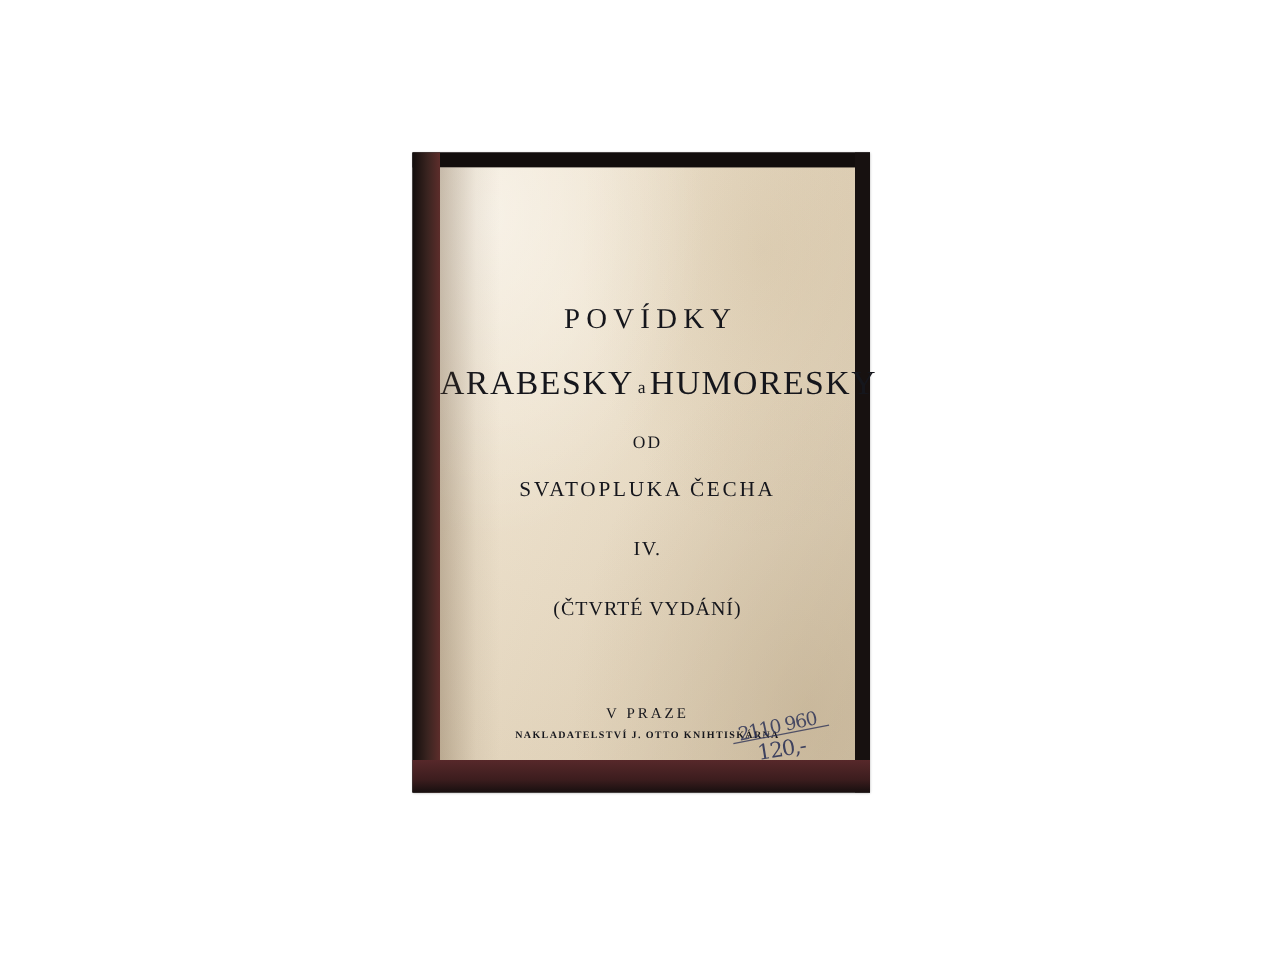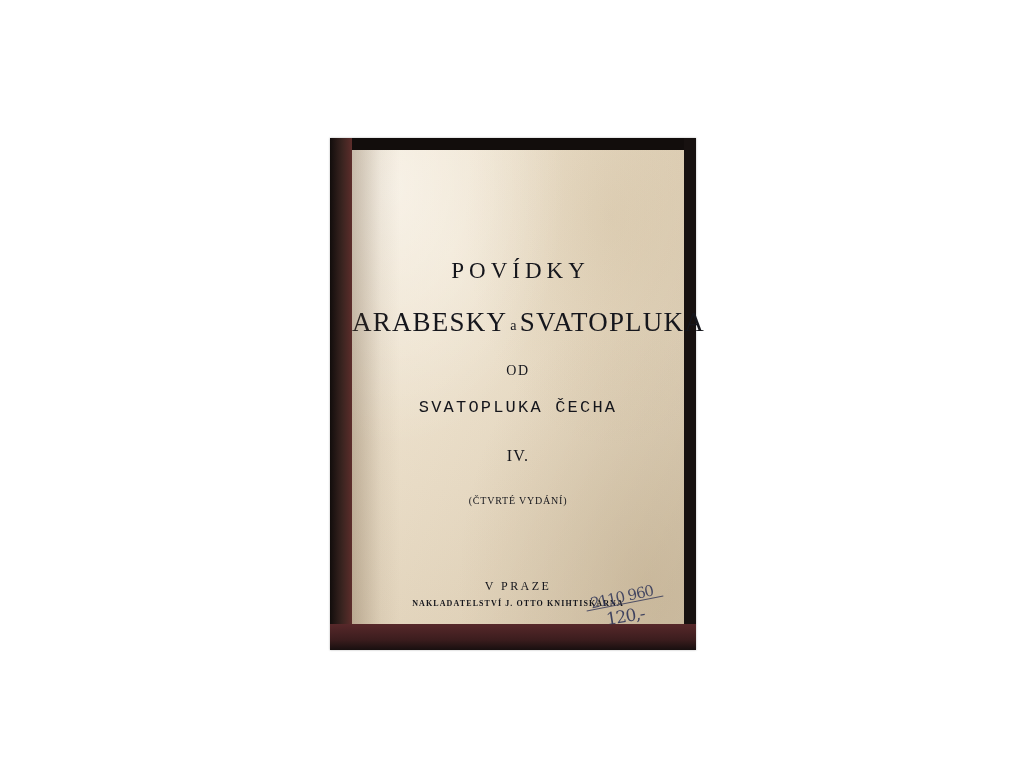--- a/index.html
+++ b/index.html
@@ -28,7 +28,6 @@
     height: 512px;
     background: #1d1614;
     box-shadow: 0 0 2px rgba(0,0,0,0.3);
-    margin-top: 16px;
   }
 
   

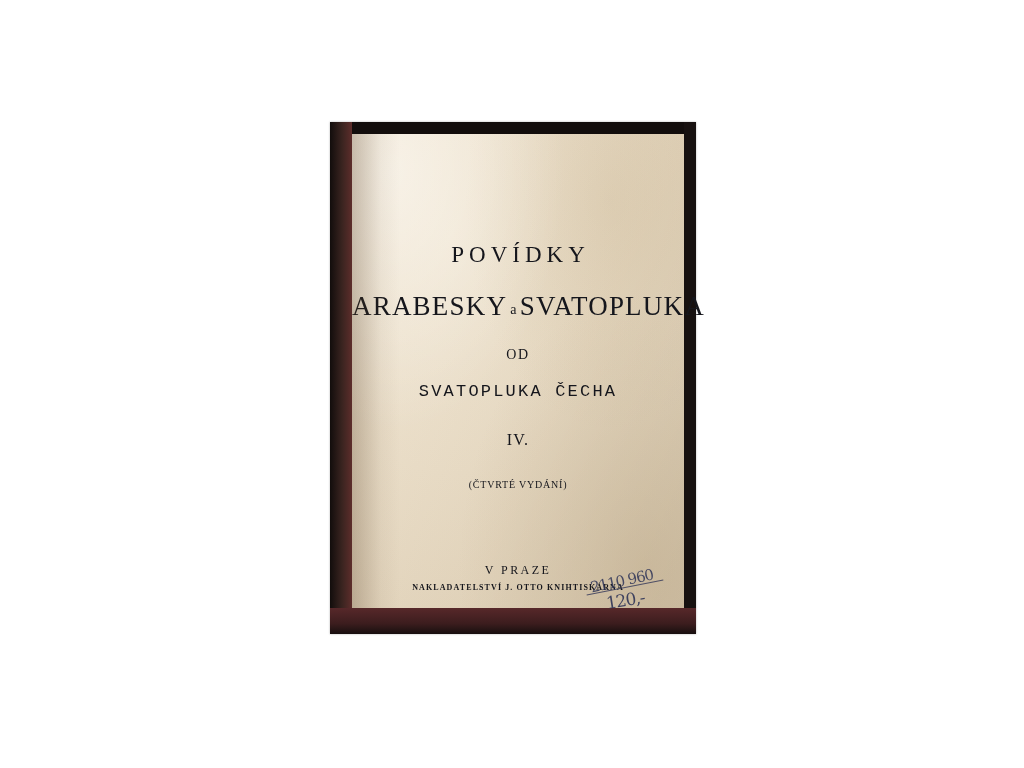--- a/index.html
+++ b/index.html
@@ -232,7 +232,7 @@
         <div class="line" id="t-povidky">POVÍDKY</div>
 
         <div class="line" id="t-main">
-          <span>ARABESKY</span><span class="conj">a</span><span>SVATOPLUKA</span>
+          <span>ARABESKY</span><span class="conj">a</span><span>HUMORESKY</span>
         </div>
 
         <div class="line" id="t-od">OD</div>

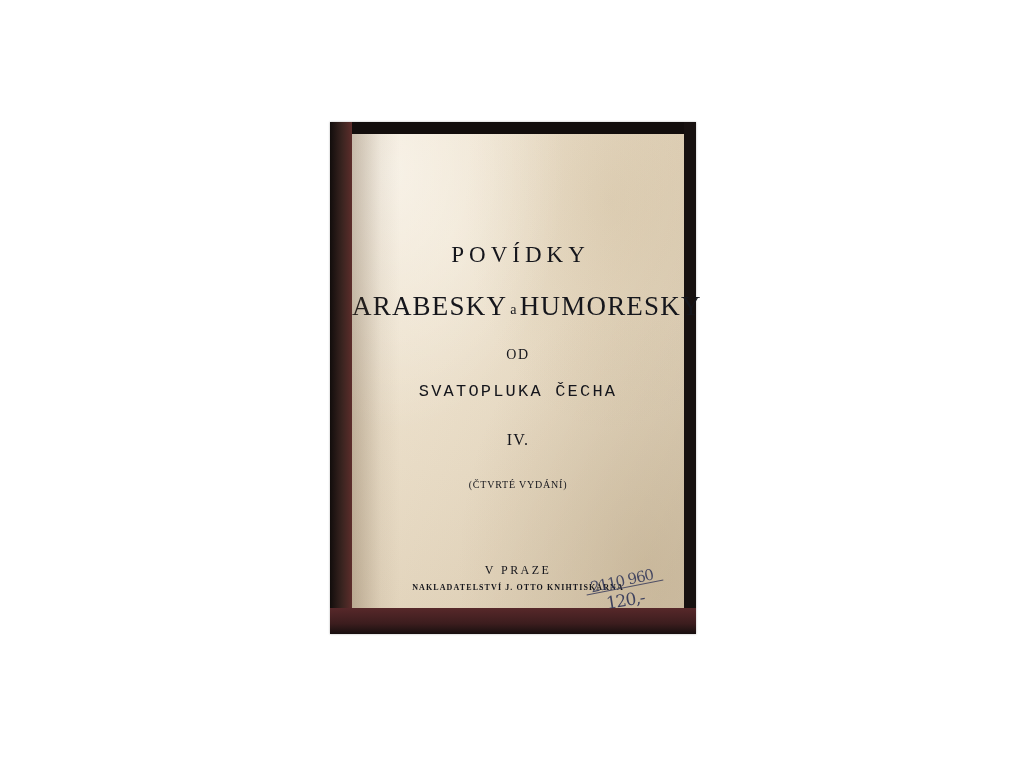--- a/index.html
+++ b/index.html
@@ -145,7 +145,6 @@
     top: 248px;
     font-size: 17px;
     letter-spacing: 2.2px;
-    font-family: Liberation Mono, monospace;
   }
 
   #t-volume {

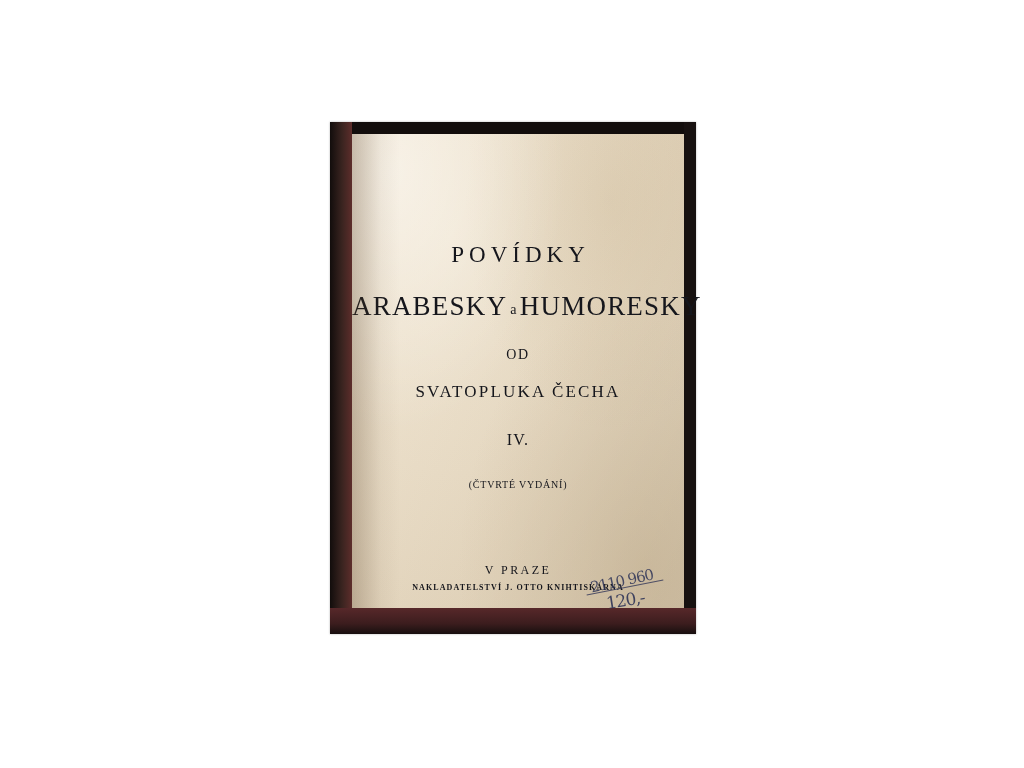--- a/index.html
+++ b/index.html
@@ -155,7 +155,7 @@
 
   #t-edition {
     top: 345px;
-    font-size: 10px;
+    font-size: 16px;
     letter-spacing: 0.8px;
   }
 

